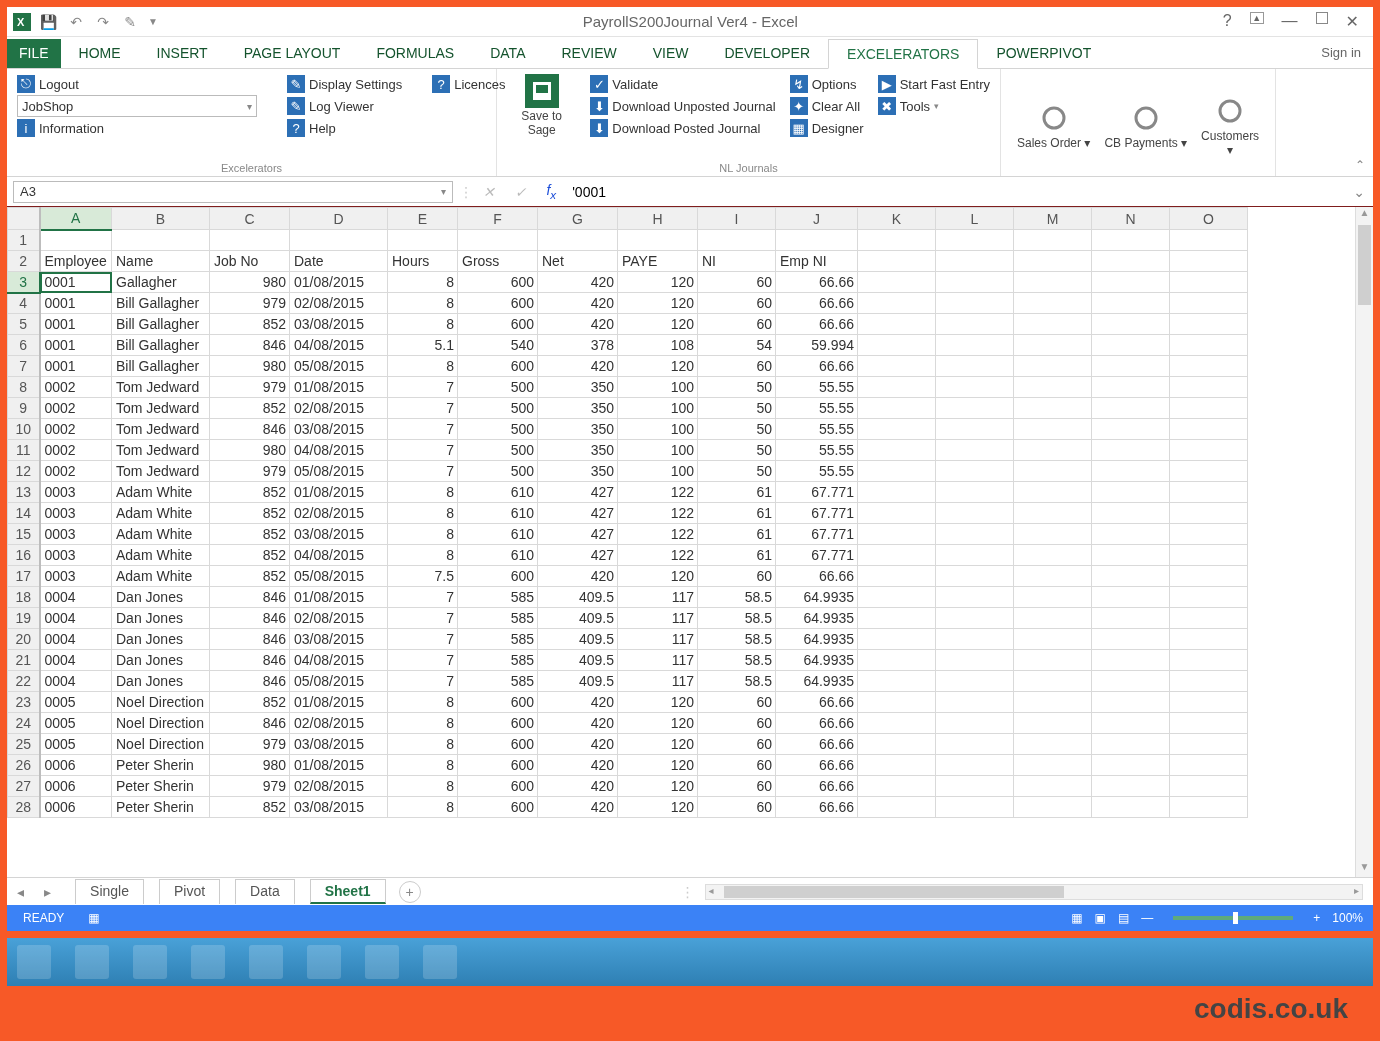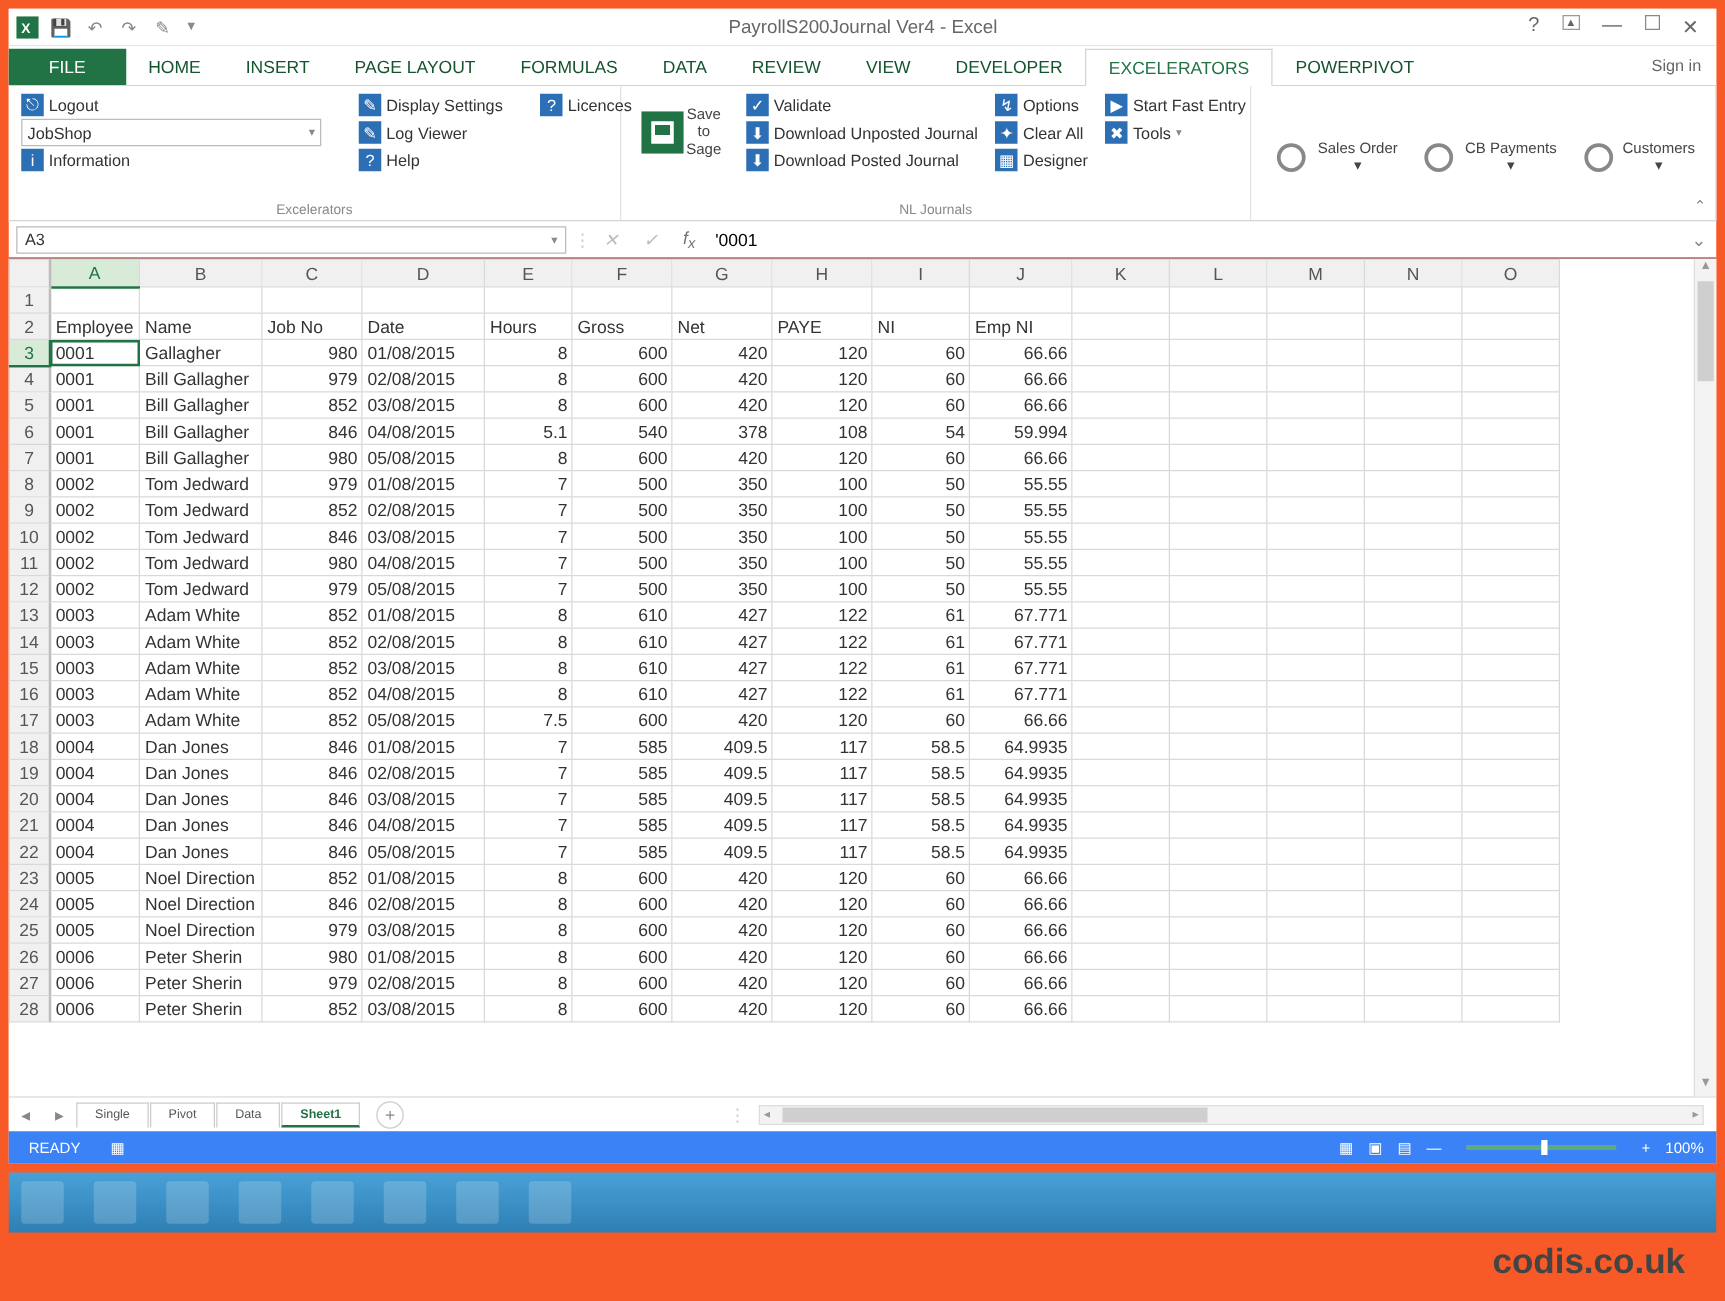--- a/index.html
+++ b/index.html
@@ -11,7 +11,7 @@
 .title{flex:1;text-align:center;font-size:15px;color:#666;}
 .winctrl{display:flex;gap:18px;padding-right:14px;color:#666;font-size:16px;}
 .tabbar{background:#fff;display:flex;align-items:flex-end;border-bottom:1px solid #d4d4d4;height:32px;padding-left:0;}
-.file-tab{background:#217346;color:#fff;padding:6px 32px;}
+.file-tab{background:#217346;color:#fff;padding:6px 12px;}
 .tab{padding:6px 18px;color:#14532d;cursor:pointer;}
 .tab.active{border:1px solid #d4d4d4;border-bottom:1px solid #fff;margin-bottom:-1px;color:#217346;}
 .signin{margin-left:auto;margin-right:12px;color:#666;align-self:center;font-size:13px;}

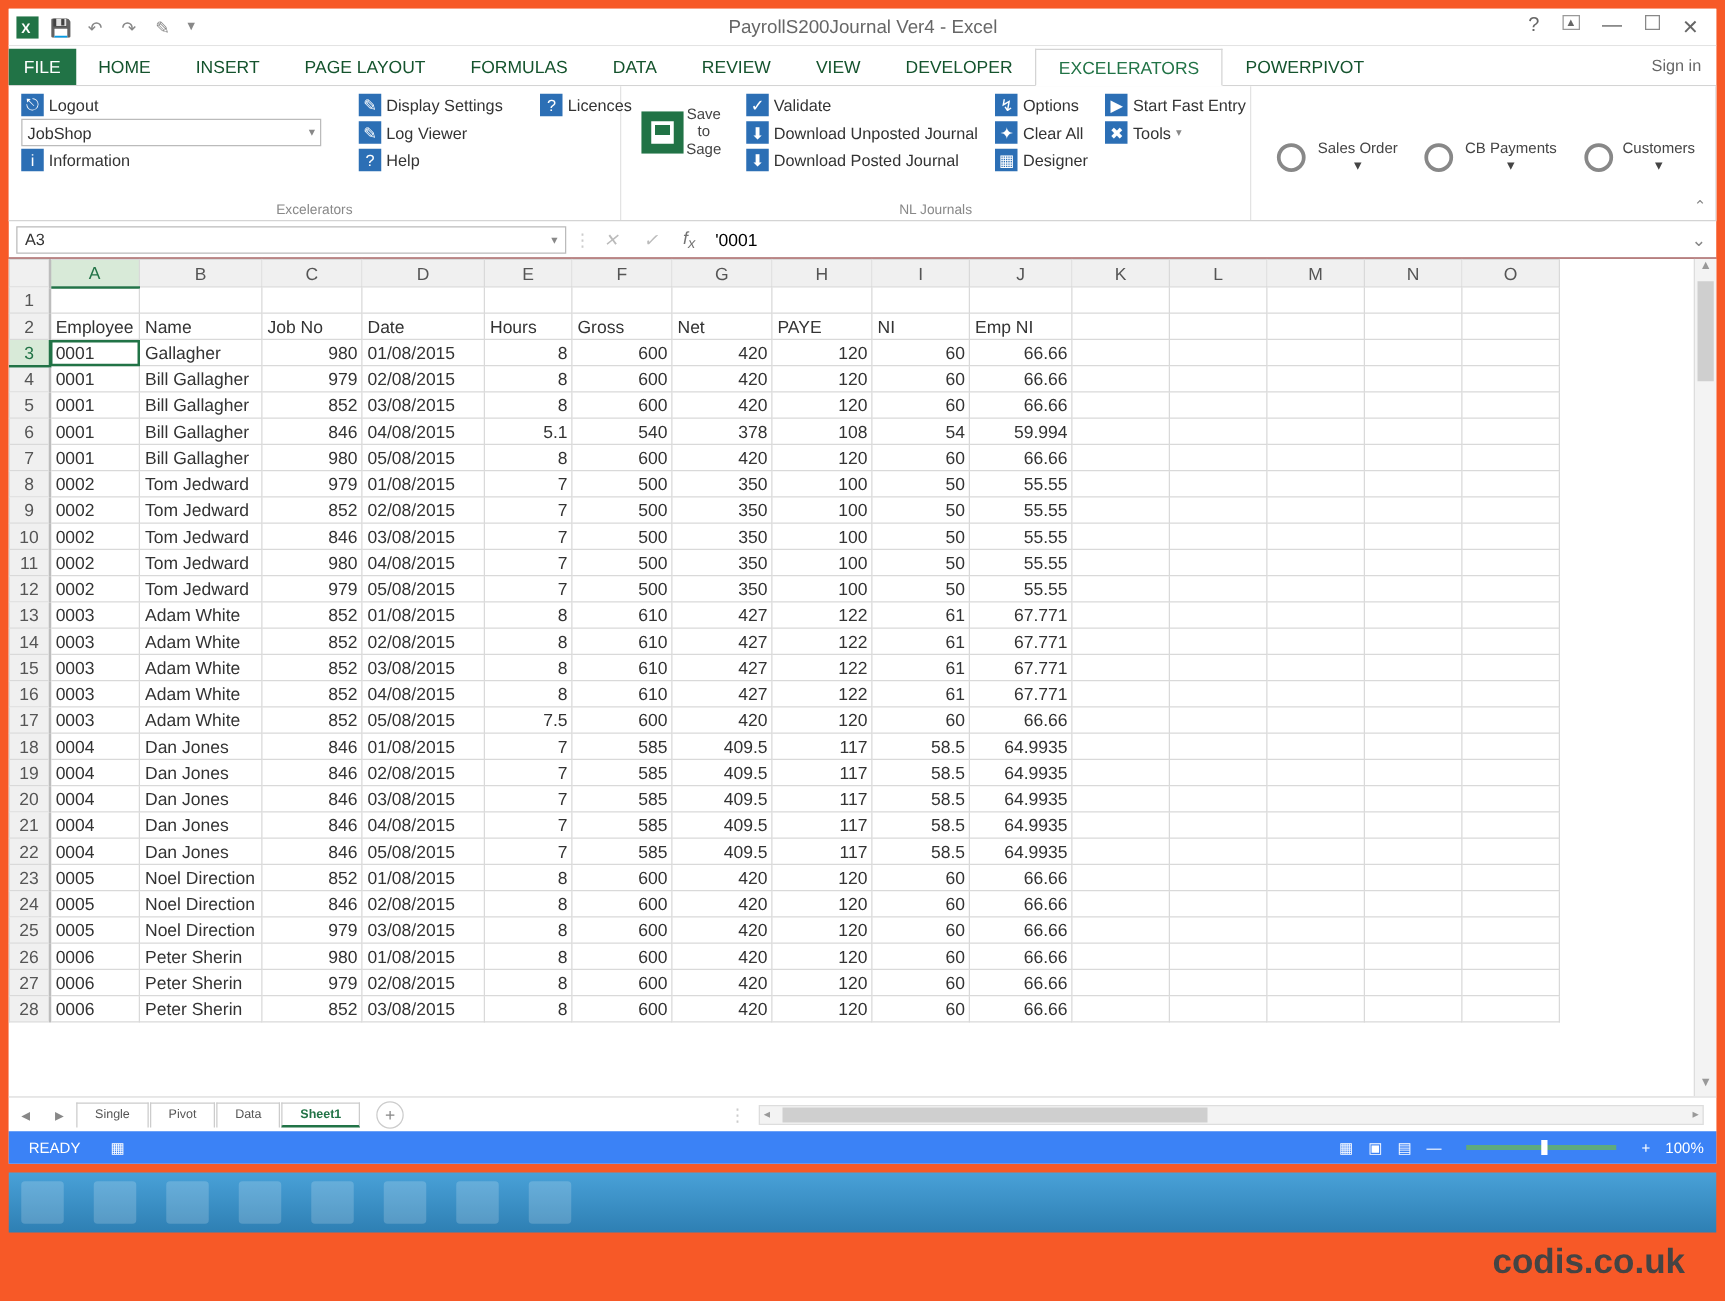--- a/index.html
+++ b/index.html
@@ -20,7 +20,7 @@
 .group-label{position:absolute;bottom:2px;left:0;right:0;text-align:center;font-size:11px;color:#888;}
 .rbtn{display:flex;align-items:center;gap:4px;font-size:13px;color:#333;padding:2px 0;cursor:pointer;white-space:nowrap;}
 .ric{width:18px;height:18px;display:inline-flex;align-items:center;justify-content:center;font-size:13px;color:#fff;}
-.bigbtn{display:flex;flex-direction:row;align-items:center;justify-content:center;gap:2px;padding:0 6px;font-size:12px;color:#444;text-align:center;line-height:1.15;}
+.bigbtn{display:flex;flex-direction:column;align-items:center;justify-content:center;gap:2px;padding:0 6px;font-size:12px;color:#444;text-align:center;line-height:1.15;}
 .bigico{width:34px;height:34px;display:flex;align-items:center;justify-content:center;}
 .collapse{position:absolute;right:8px;bottom:4px;color:#888;font-size:12px;}
 .jobshop{width:240px;height:22px;border:1px solid #bbb;background:#fff;font-size:13px;padding:1px 4px;display:flex;align-items:center;justify-content:space-between;}

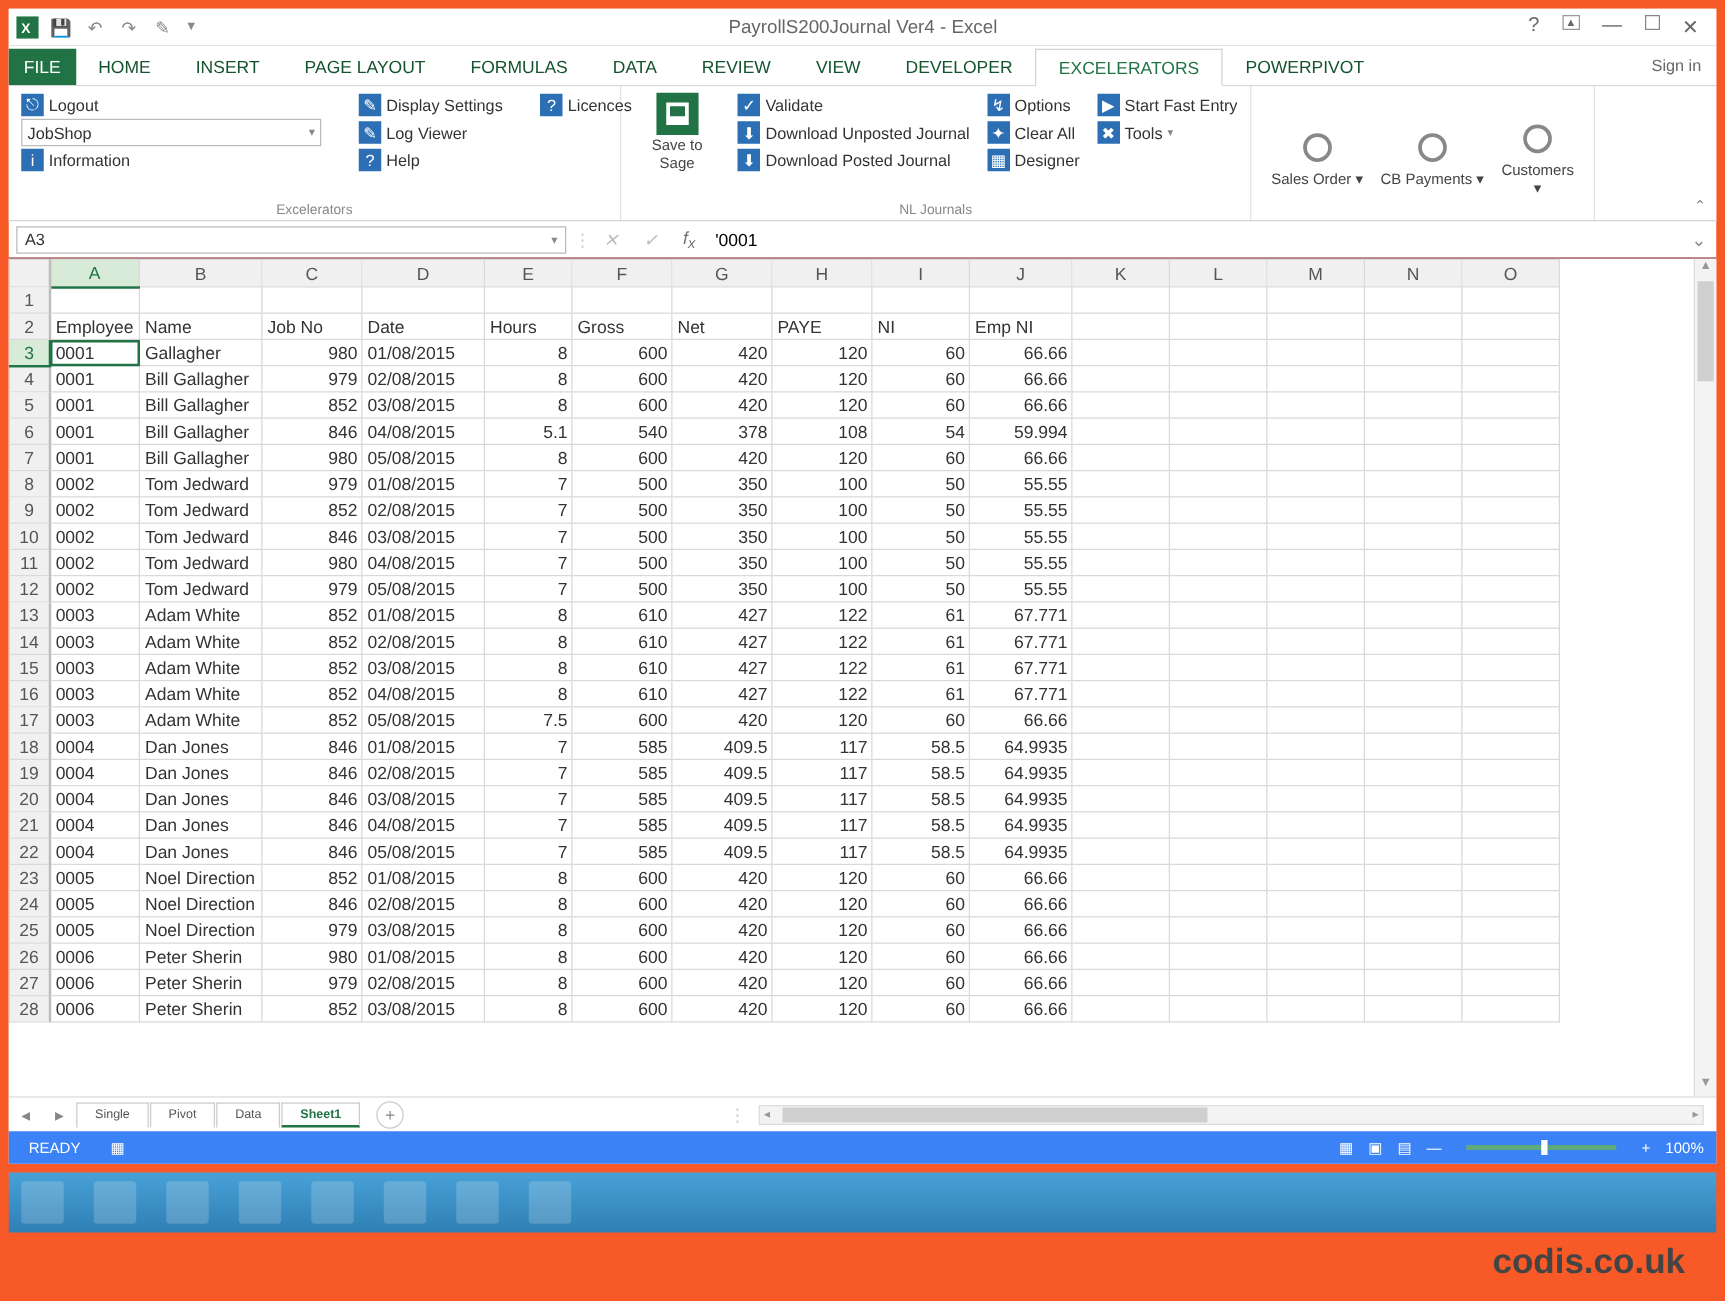--- a/index.html
+++ b/index.html
@@ -26,7 +26,7 @@
 .jobshop{width:240px;height:22px;border:1px solid #bbb;background:#fff;font-size:13px;padding:1px 4px;display:flex;align-items:center;justify-content:space-between;}
 .namebox-row{display:flex;align-items:center;height:30px;border-bottom:1px solid #7f1d1d;}
 .namebox{width:440px;border:1px solid #bbb;margin:3px 6px;height:22px;padding:1px 6px;display:flex;align-items:center;justify-content:space-between;font-size:13px;}
-.fx-ico{padding:0 10px;font-style:italic;color:#737373;}
+.fx-ico{padding:0 10px;font-style:italic;color:#1d4ed8;}
 .formula{flex:1;border:none;font-size:14px;padding:2px 6px;}
 .expand{padding:0 8px;color:#888;}
 .sheet{flex:1;overflow:hidden;position:relative;background:#fff;}

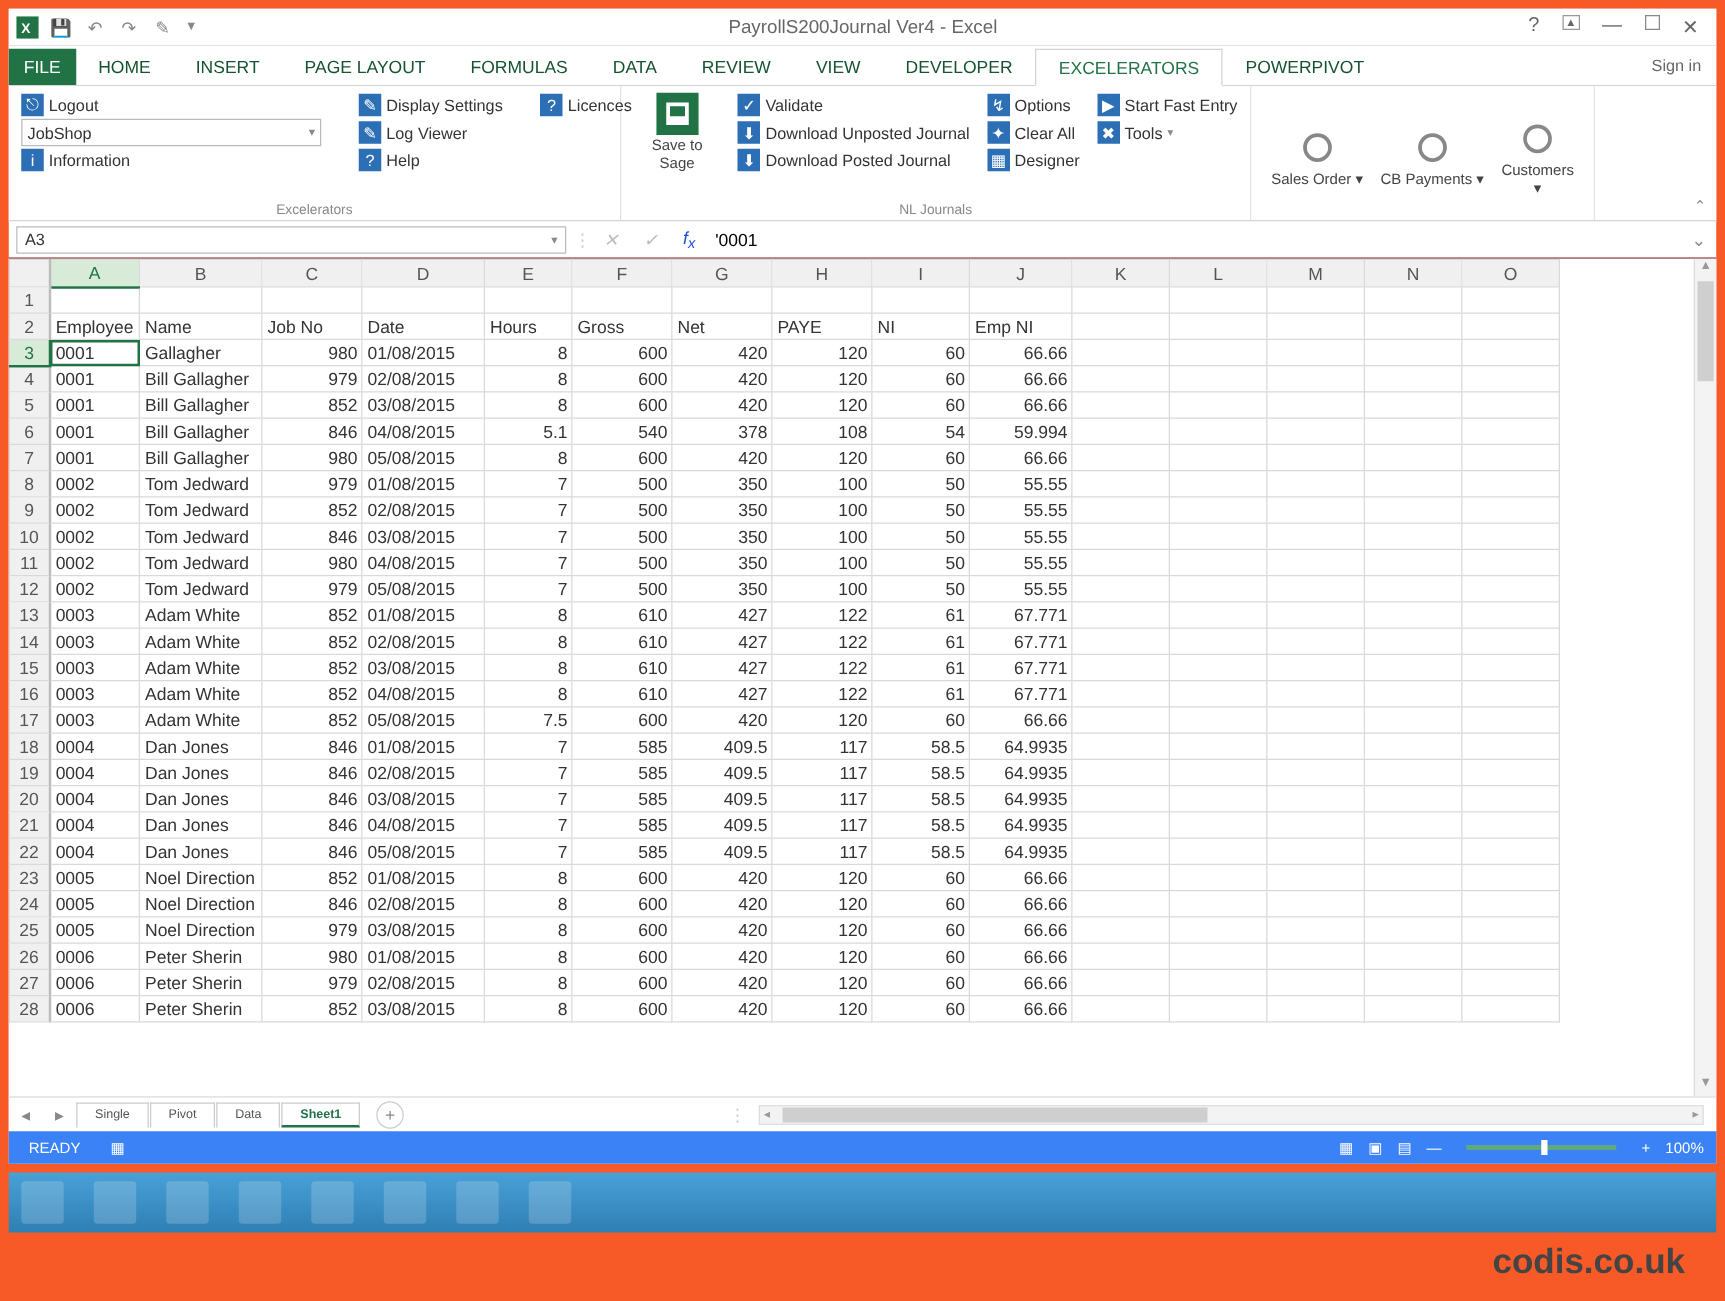--- a/index.html
+++ b/index.html
@@ -43,7 +43,7 @@
 .vscroll{position:absolute;right:0;top:0;bottom:0;width:18px;background:#f3f3f3;border-left:1px solid #ddd;}
 .tabsrow{height:28px;display:flex;align-items:center;border-top:1px solid #d4d4d4;background:#fff;}
 .navarr{padding:0 10px;color:#888;}
-.stab{padding:3px 14px;border:1px solid #ccc;border-bottom:none;margin-right:1px;font-size:10px;background:#fff;color:#555;cursor:pointer;}
+.stab{padding:3px 14px;border:1px solid #ccc;border-bottom:none;margin-right:1px;font-size:14px;background:#fff;color:#555;cursor:pointer;margin-left:14px;}
 .stab.active{background:#fff;border-bottom:2px solid #217346;color:#217346;font-weight:600;}
 .newtab{width:22px;height:22px;border:1px solid #ccc;border-radius:50%;display:flex;align-items:center;justify-content:center;margin-left:12px;color:#888;font-size:14px;}
 .hscroll{flex:1;margin:0 10px;height:16px;background:#f3f3f3;border:1px solid #ddd;position:relative;}

